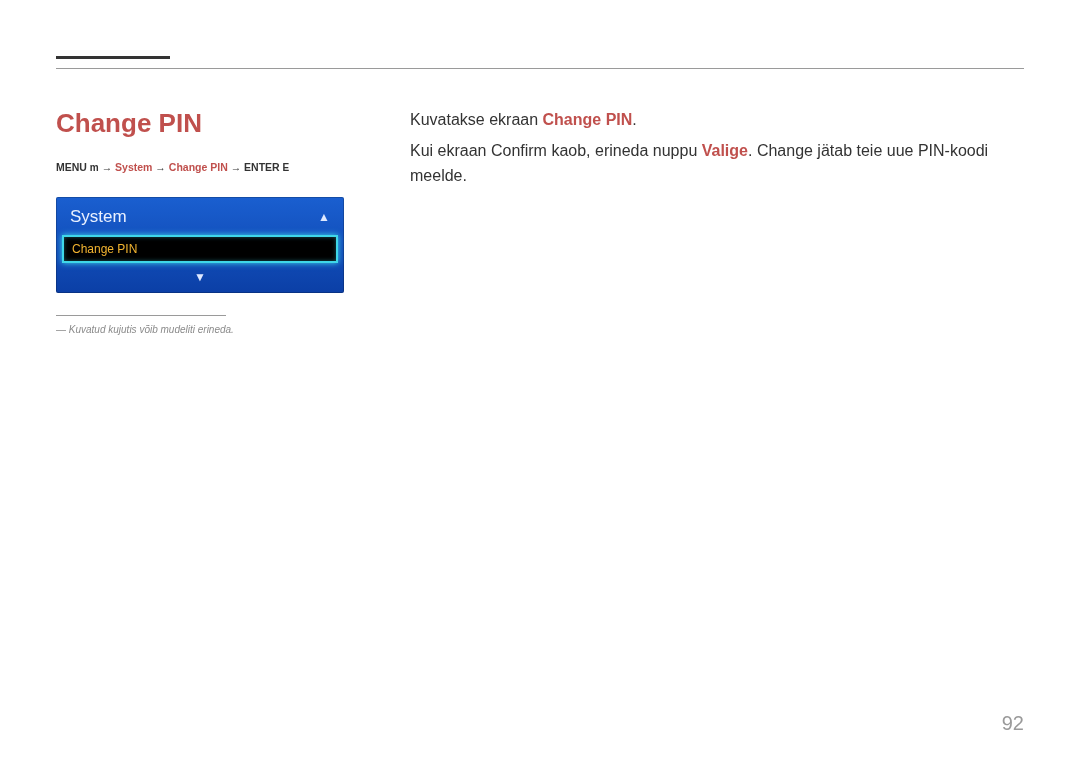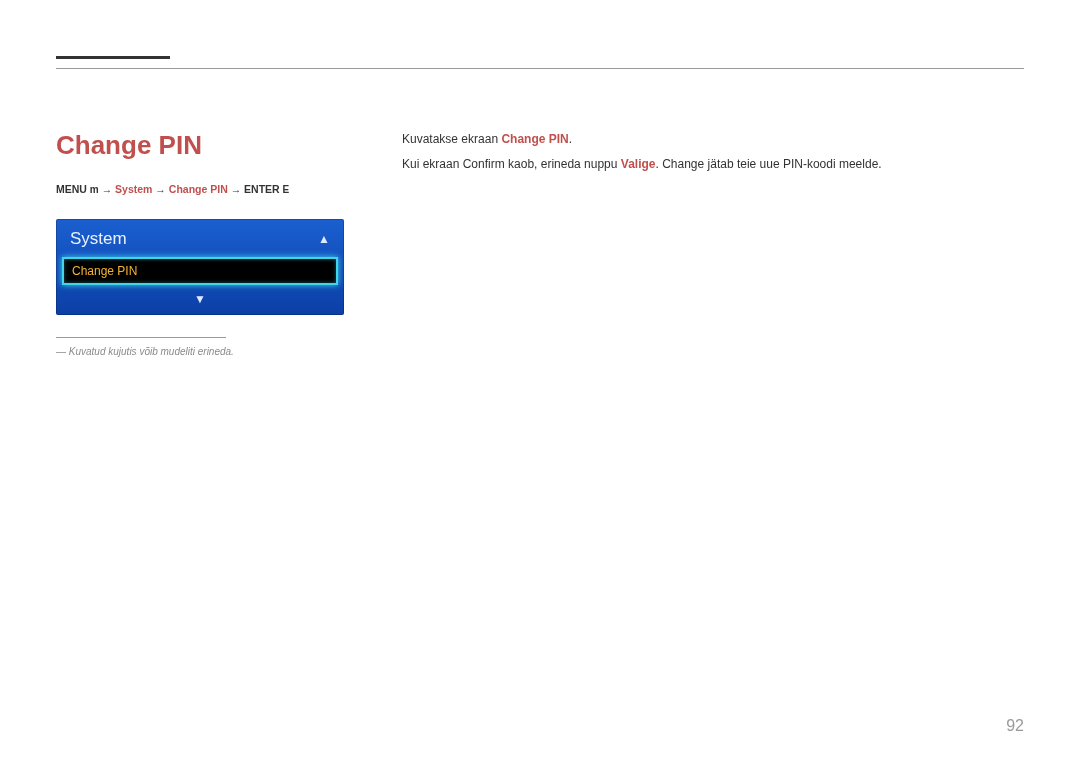--- a/index.html
+++ b/index.html
@@ -12,7 +12,7 @@
     color: #333;
   }
   .page {
-    padding: 86px 56px 0 56px;
+    padding: 64px 56px 0 56px;
     position: relative;
     height: 100%;
   }

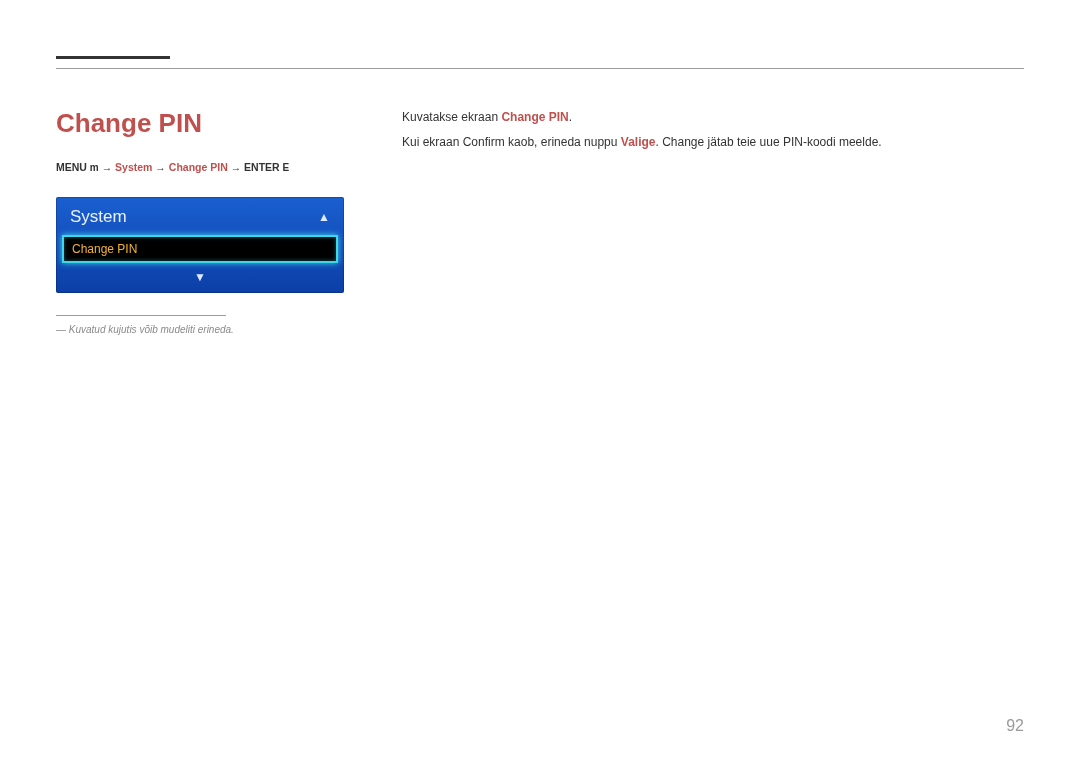--- a/index.html
+++ b/index.html
@@ -44,9 +44,10 @@
   }
   .right-col {
     flex: 1;
-    font-size: 12px;
+    font-size: 16px;
     line-height: 1.55;
     color: #333;
+    margin-left: 8px;
   }
   h1.page-title {
     color: #c0504d;

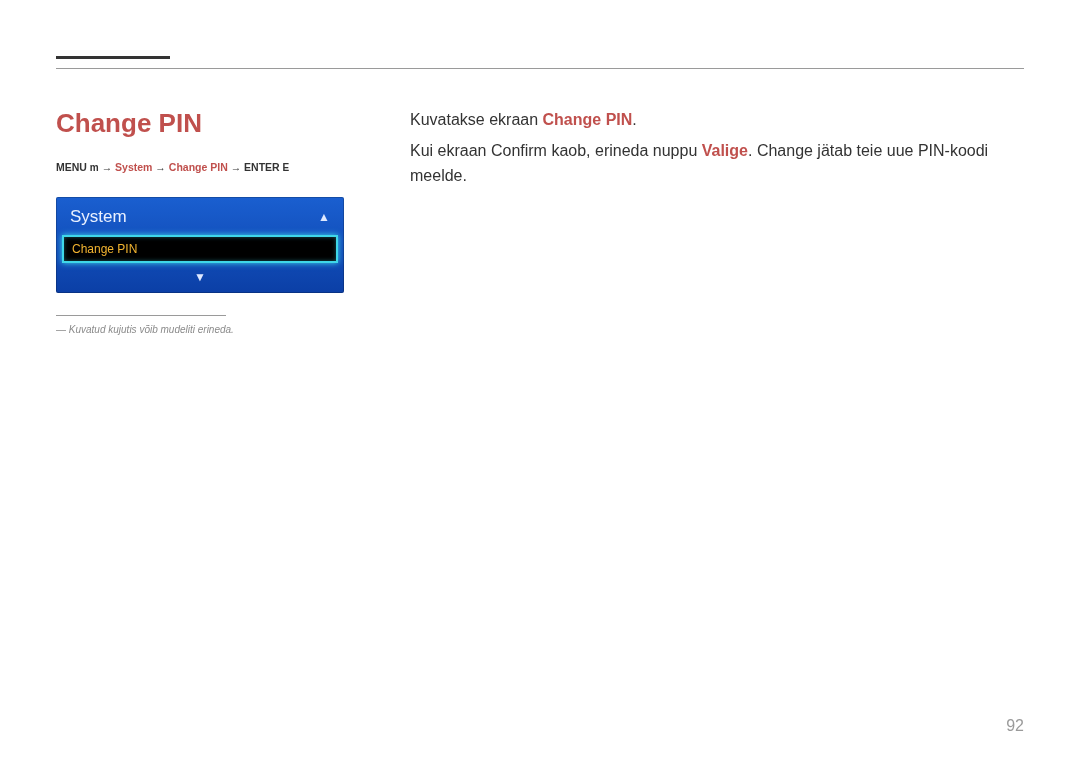--- a/index.html
+++ b/index.html
@@ -131,7 +131,7 @@
     position: absolute;
     right: 56px;
     bottom: 28px;
-    font-size: 16px;
+    font-size: 20px;
     color: #9a9a9a;
     font-weight: 300;
   }

